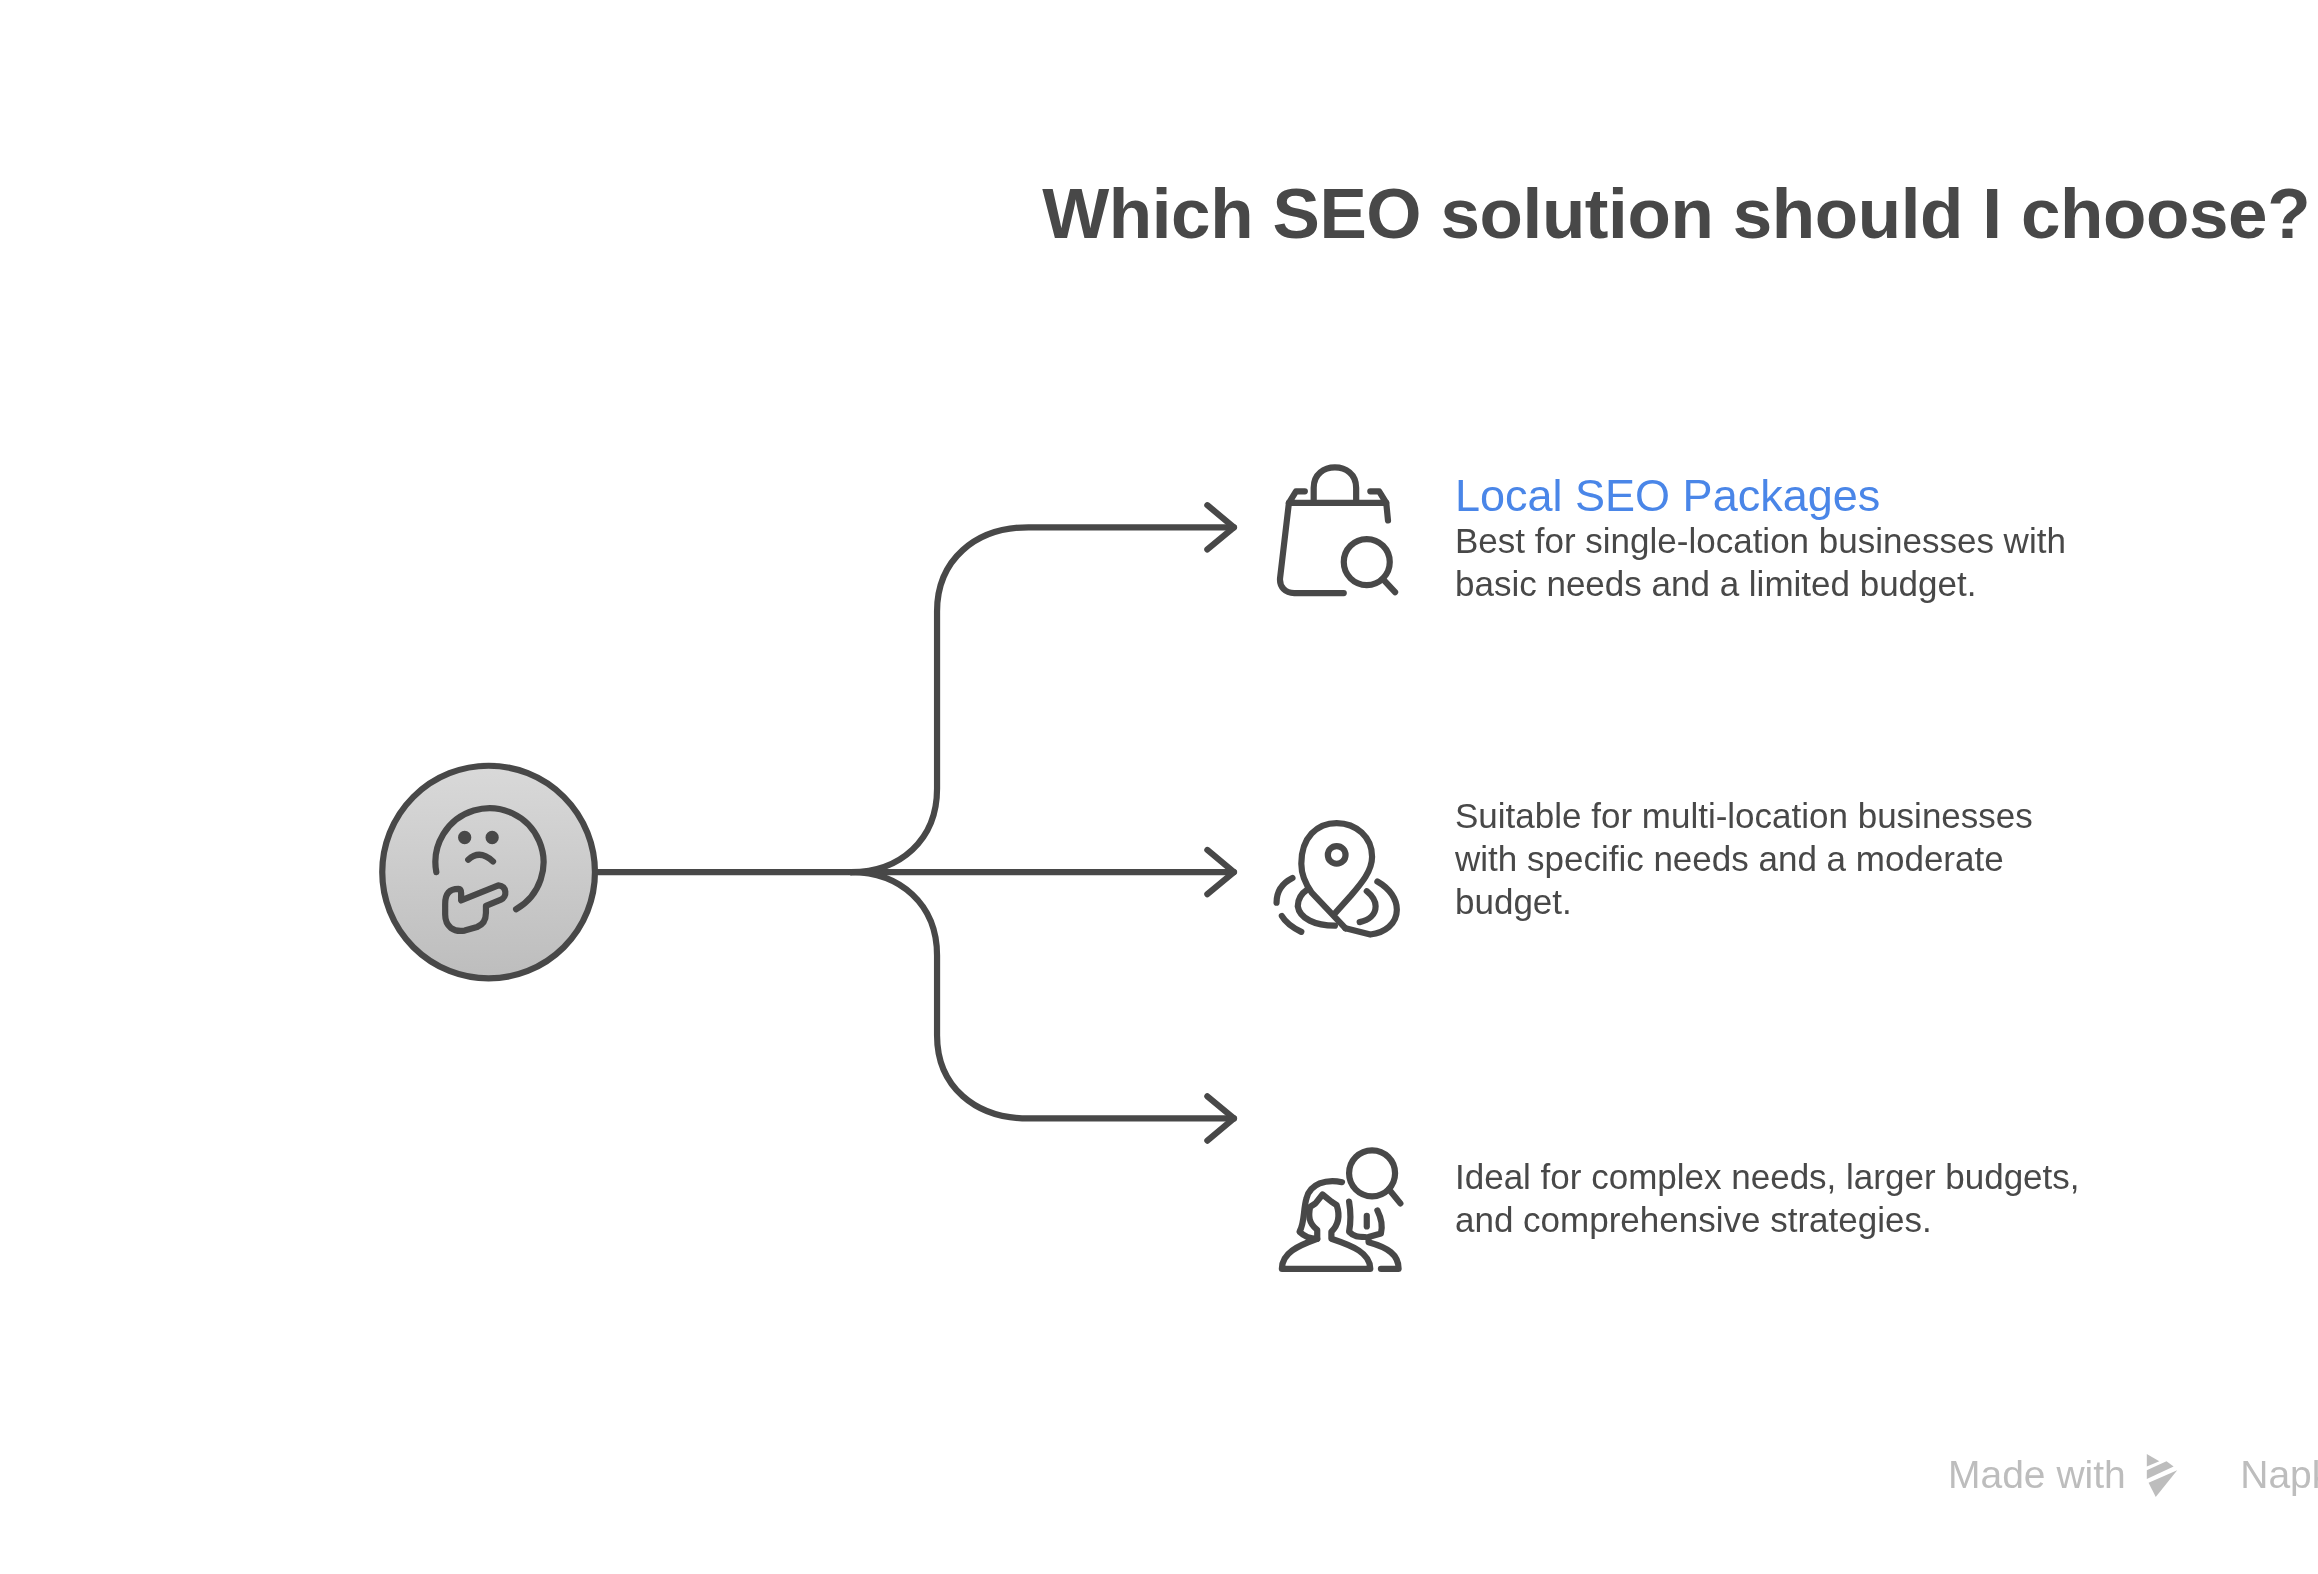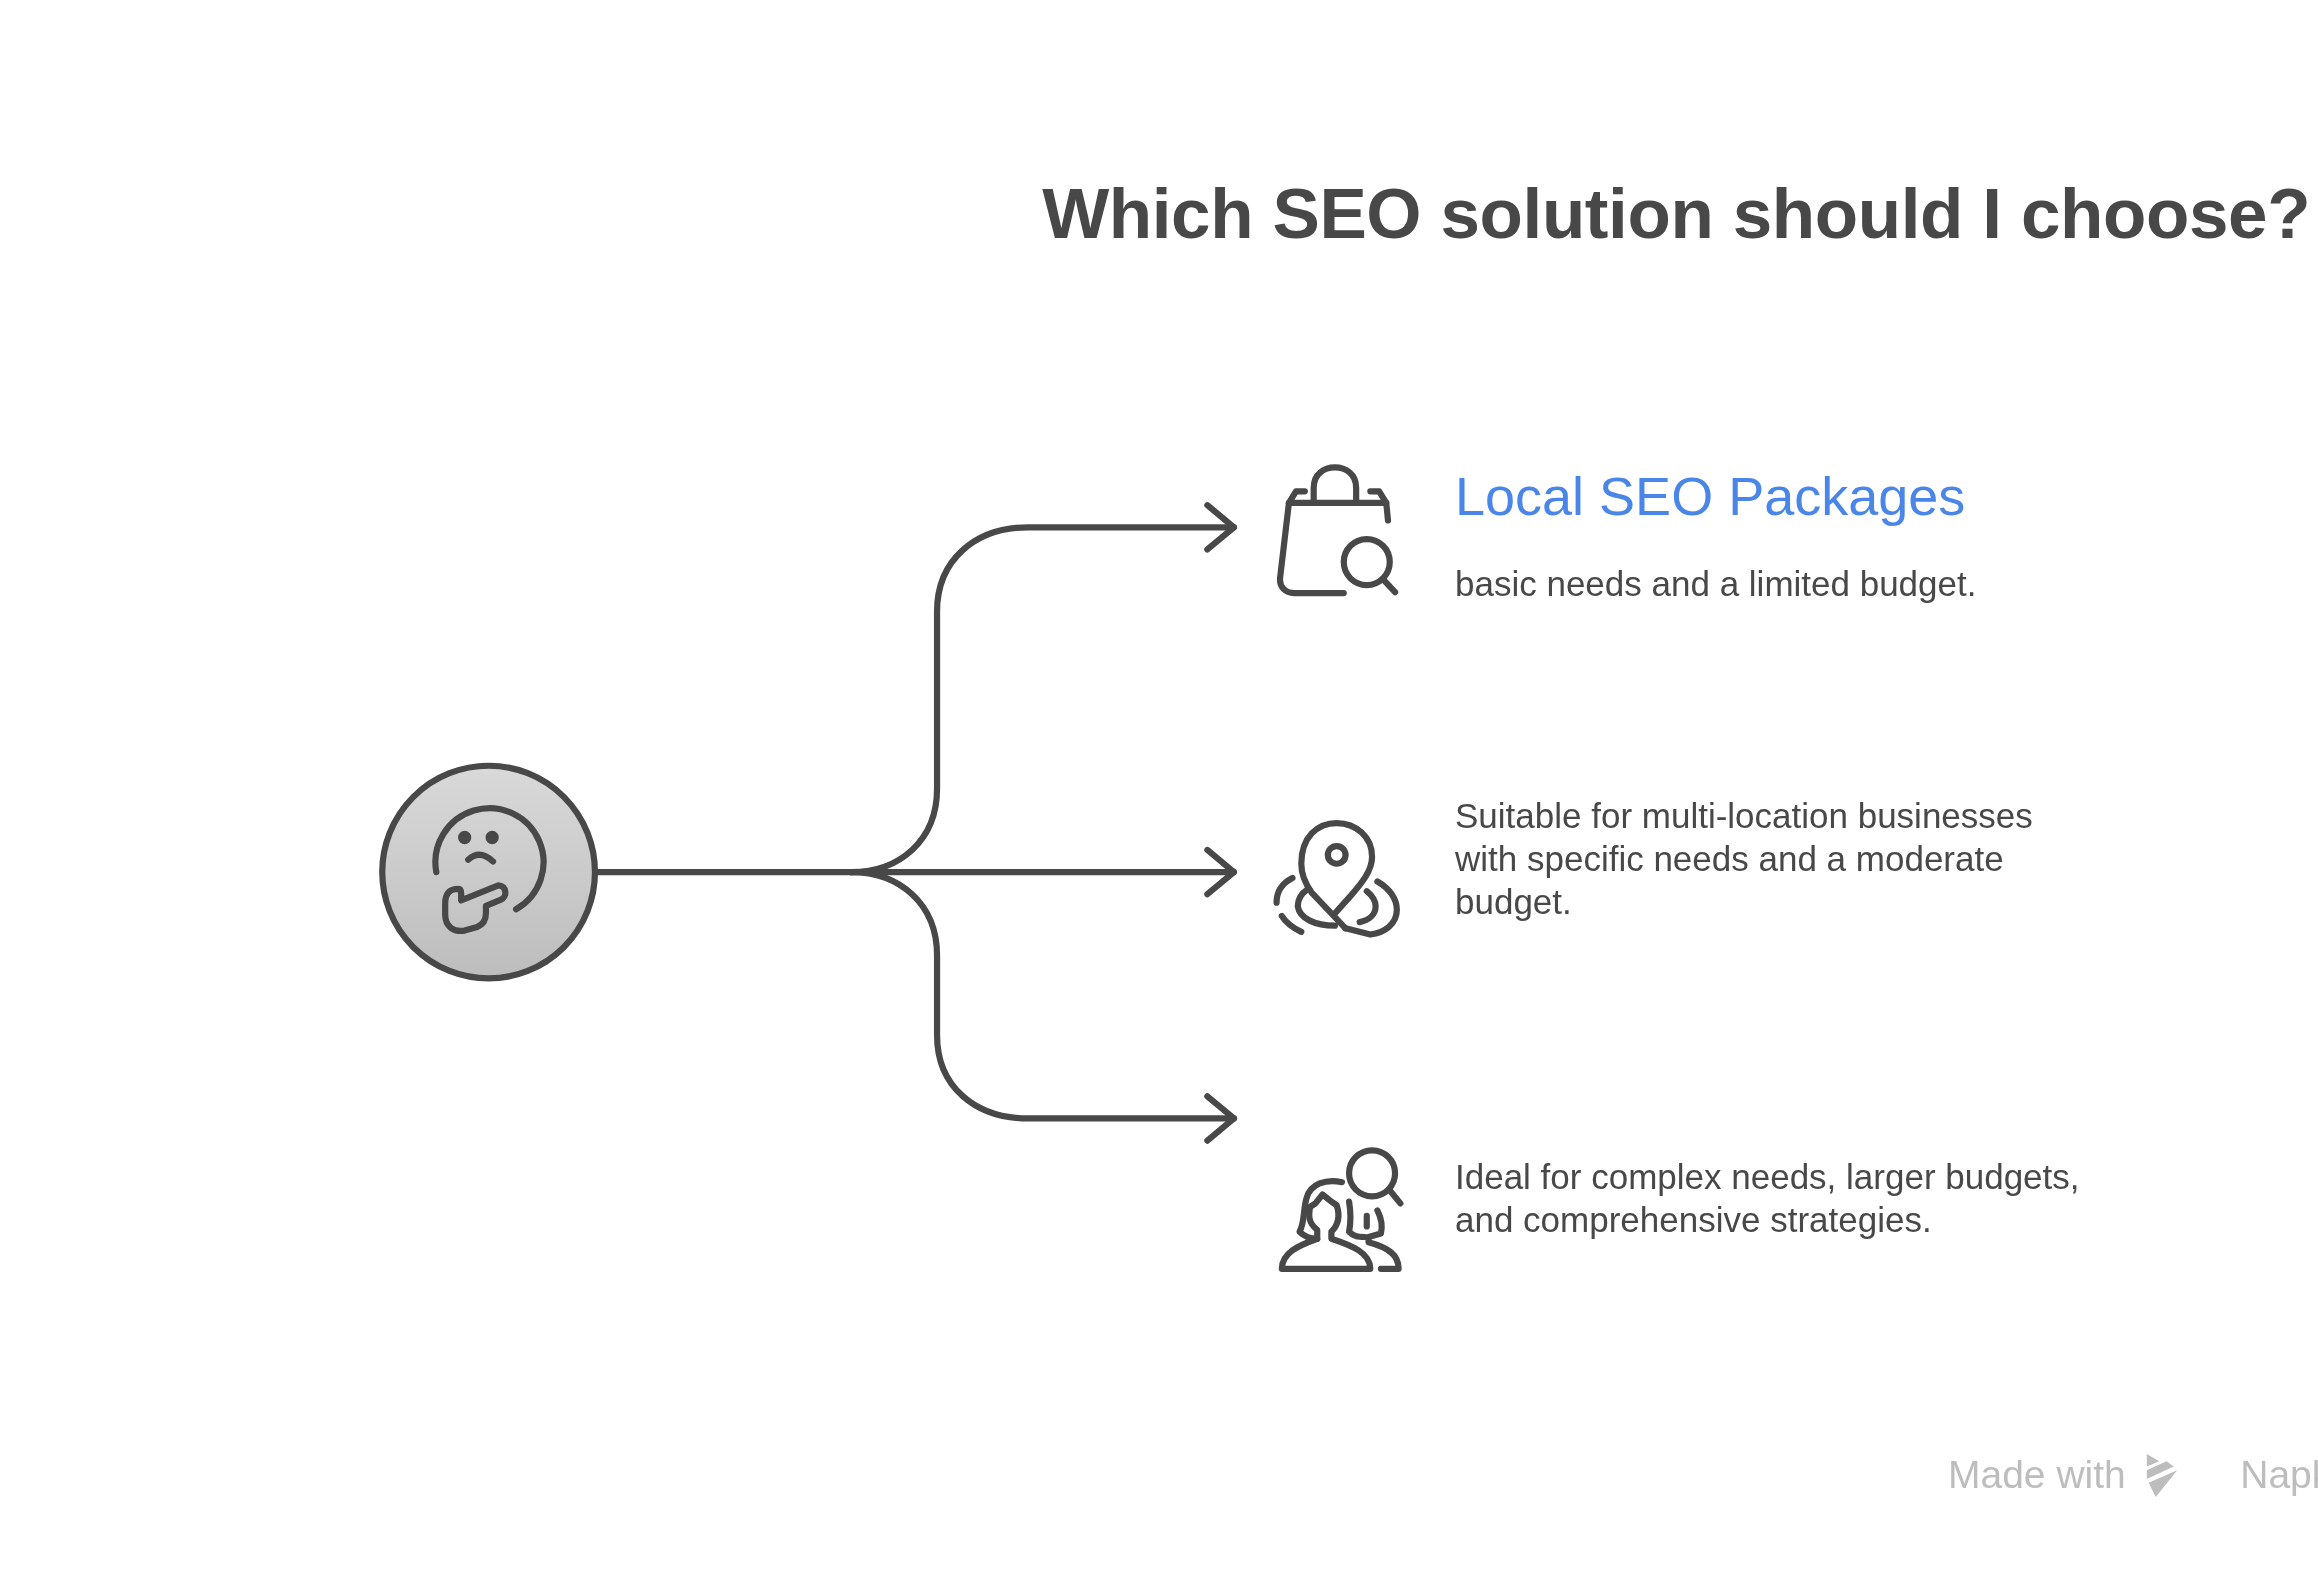--- a/index.html
+++ b/index.html
@@ -10,7 +10,7 @@
            letter-spacing: -0.4px; padding-right: 8.9px; box-sizing: border-box; }
   svg.diagram { position: absolute; left: 0; top: 0; }
   .option { position: absolute; left: 1455px; width: 762px; }
-  .opt-title { font-size: 54px; line-height: 46px; margin: 0; white-space: nowrap; }
+  .opt-title { font-size: 45px; line-height: 46px; margin: 0; white-space: nowrap; }
   .opt-desc { font-size: 35px; line-height: 43px; color: #484848; margin: 0; }
   .icon { position: absolute; }
   .footer { position: absolute; left: 1948px; top: 1450px; height: 50px; display: flex;

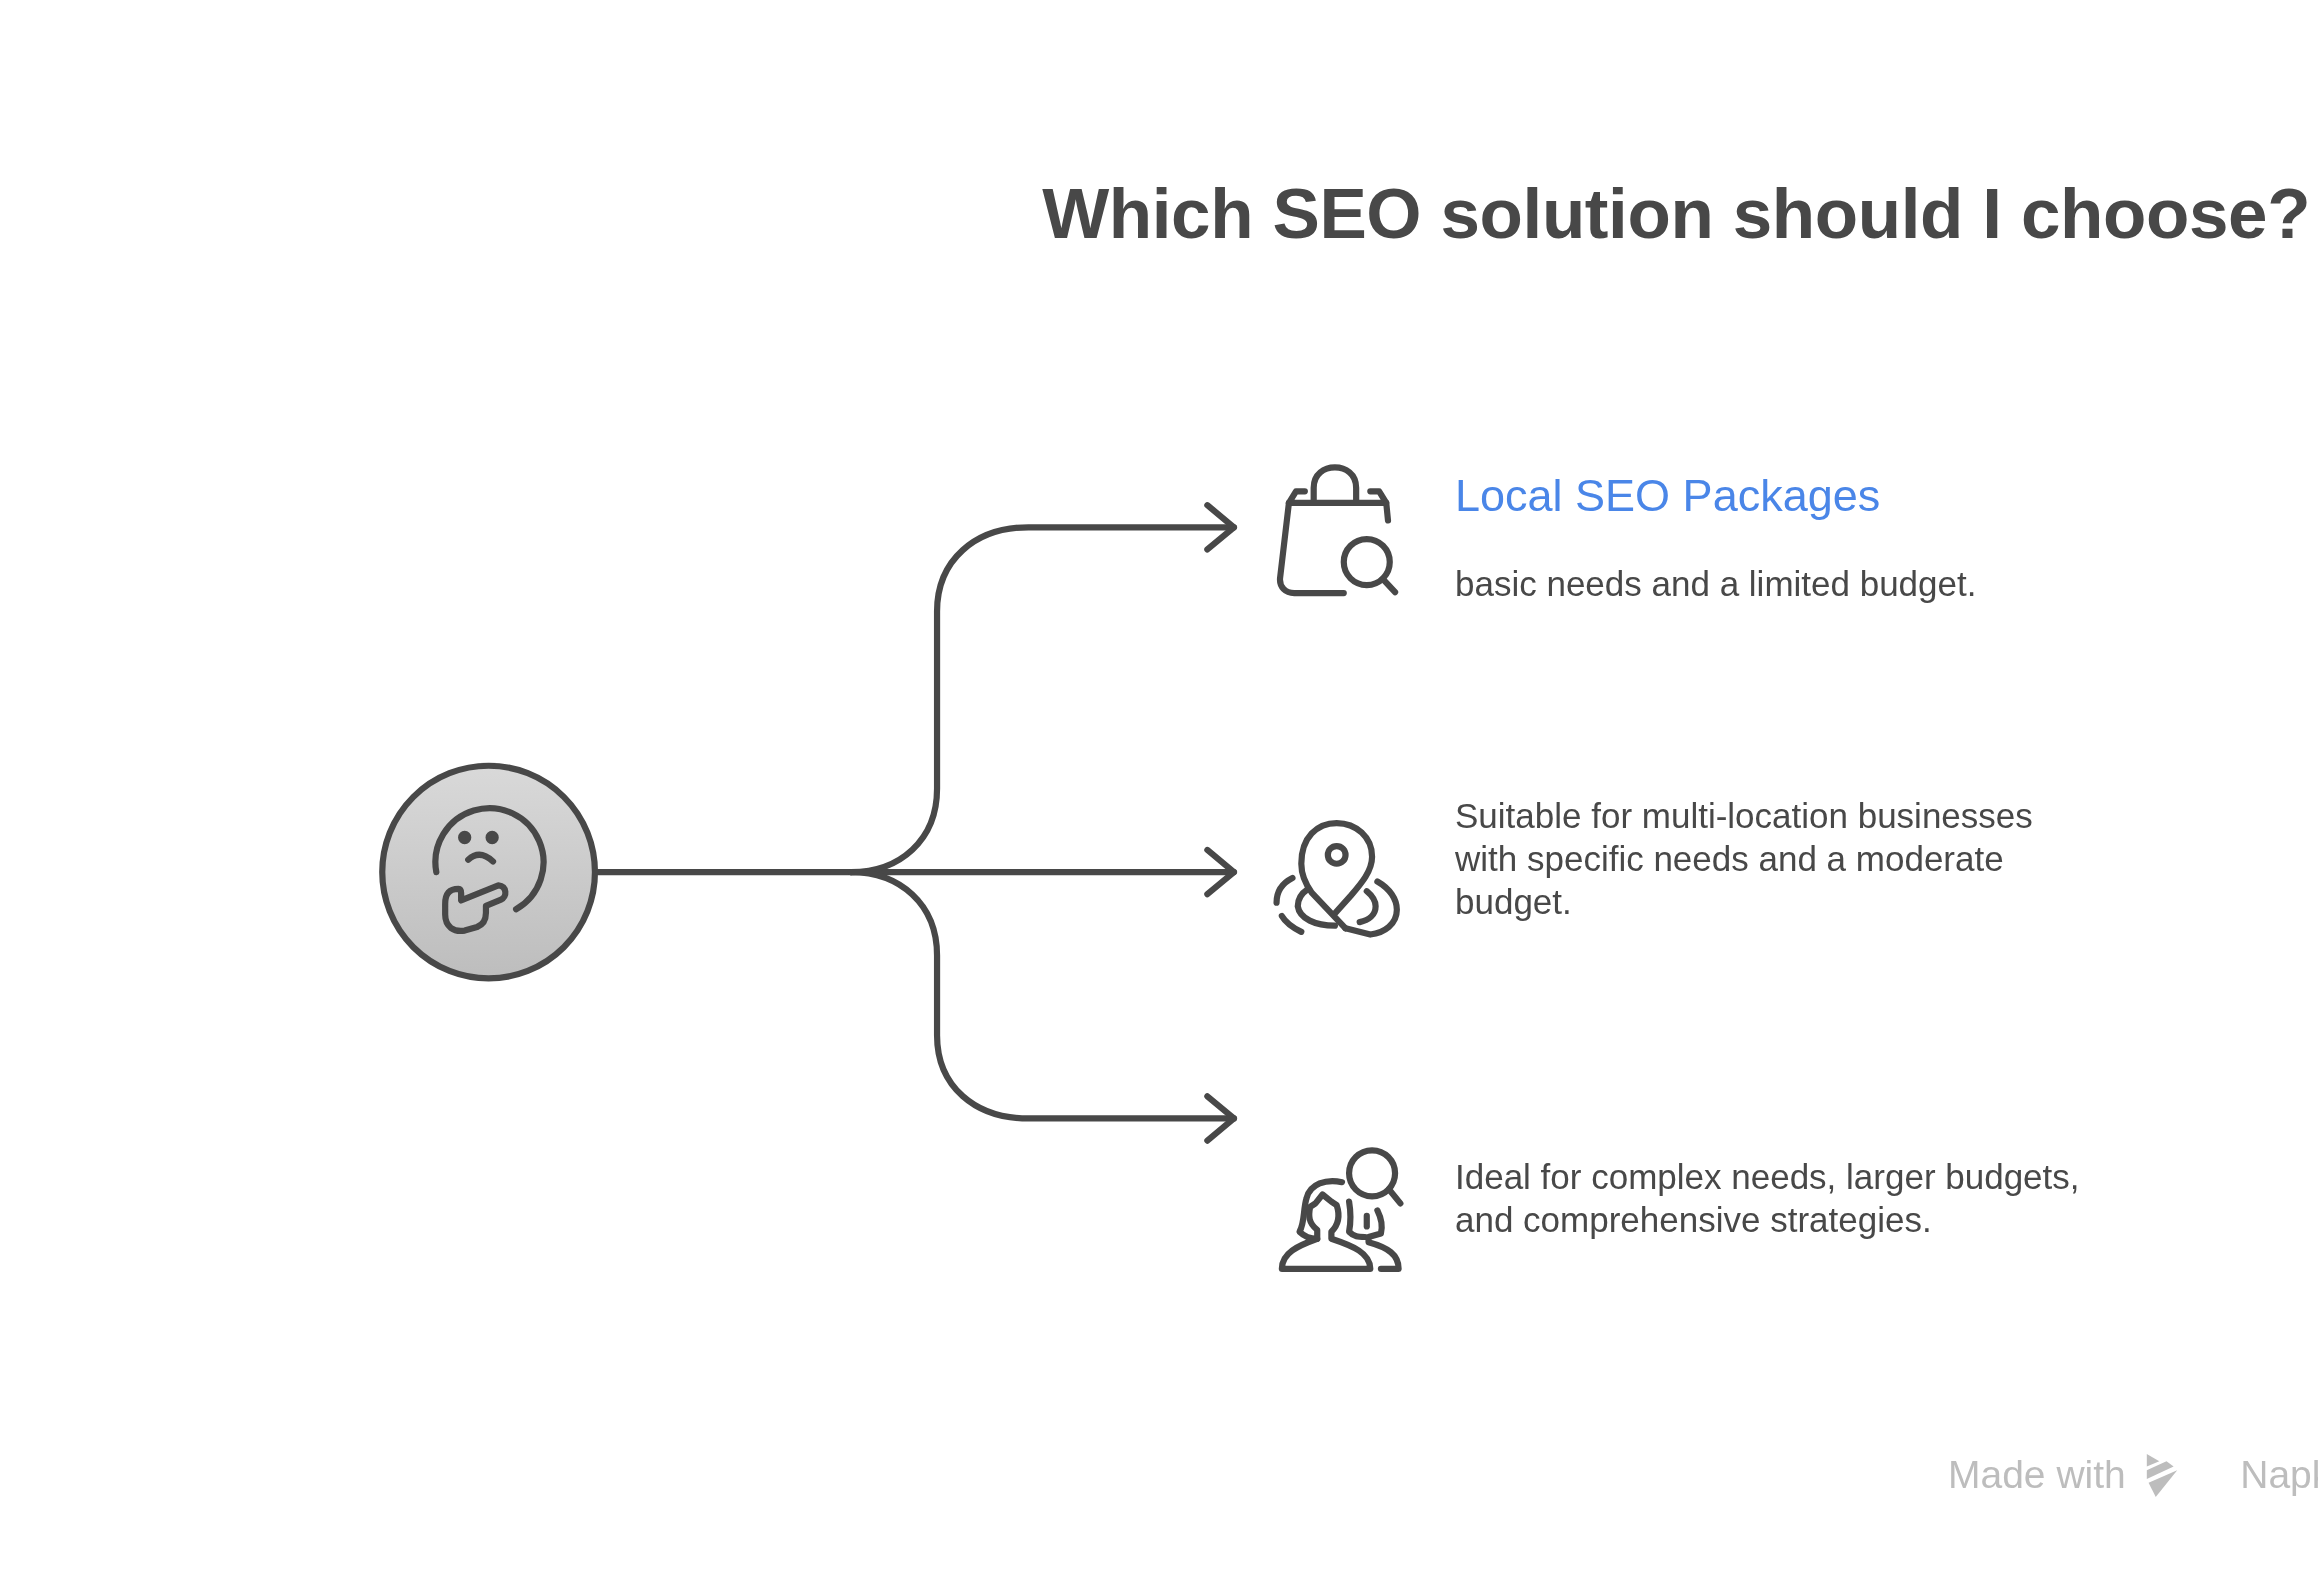--- a/index.html
+++ b/index.html
@@ -72,7 +72,7 @@
 <div class="option" style="top:473px;">
   <p class="opt-title" style="color:#4a86e8;">Local SEO Packages</p>
   <p class="opt-desc">
-    <br>
+    <span>Best for single-location businesses with</span><br>
     <span>basic needs and a limited budget.</span>
   </p>
 </div>

